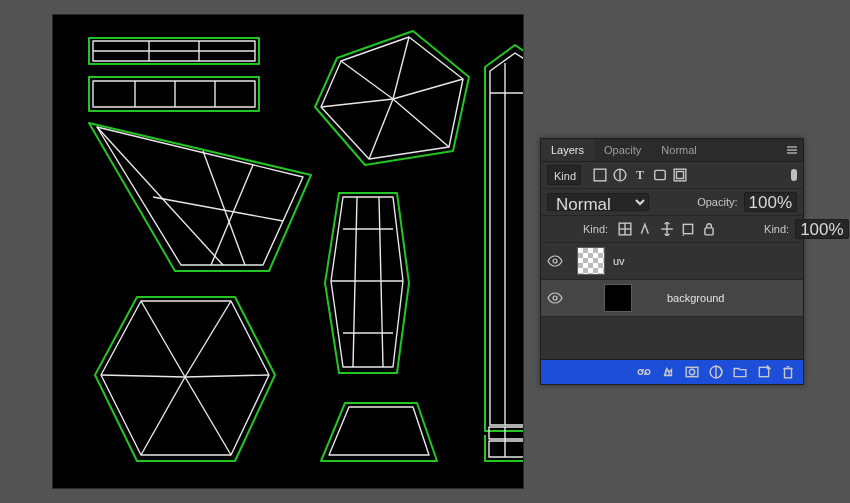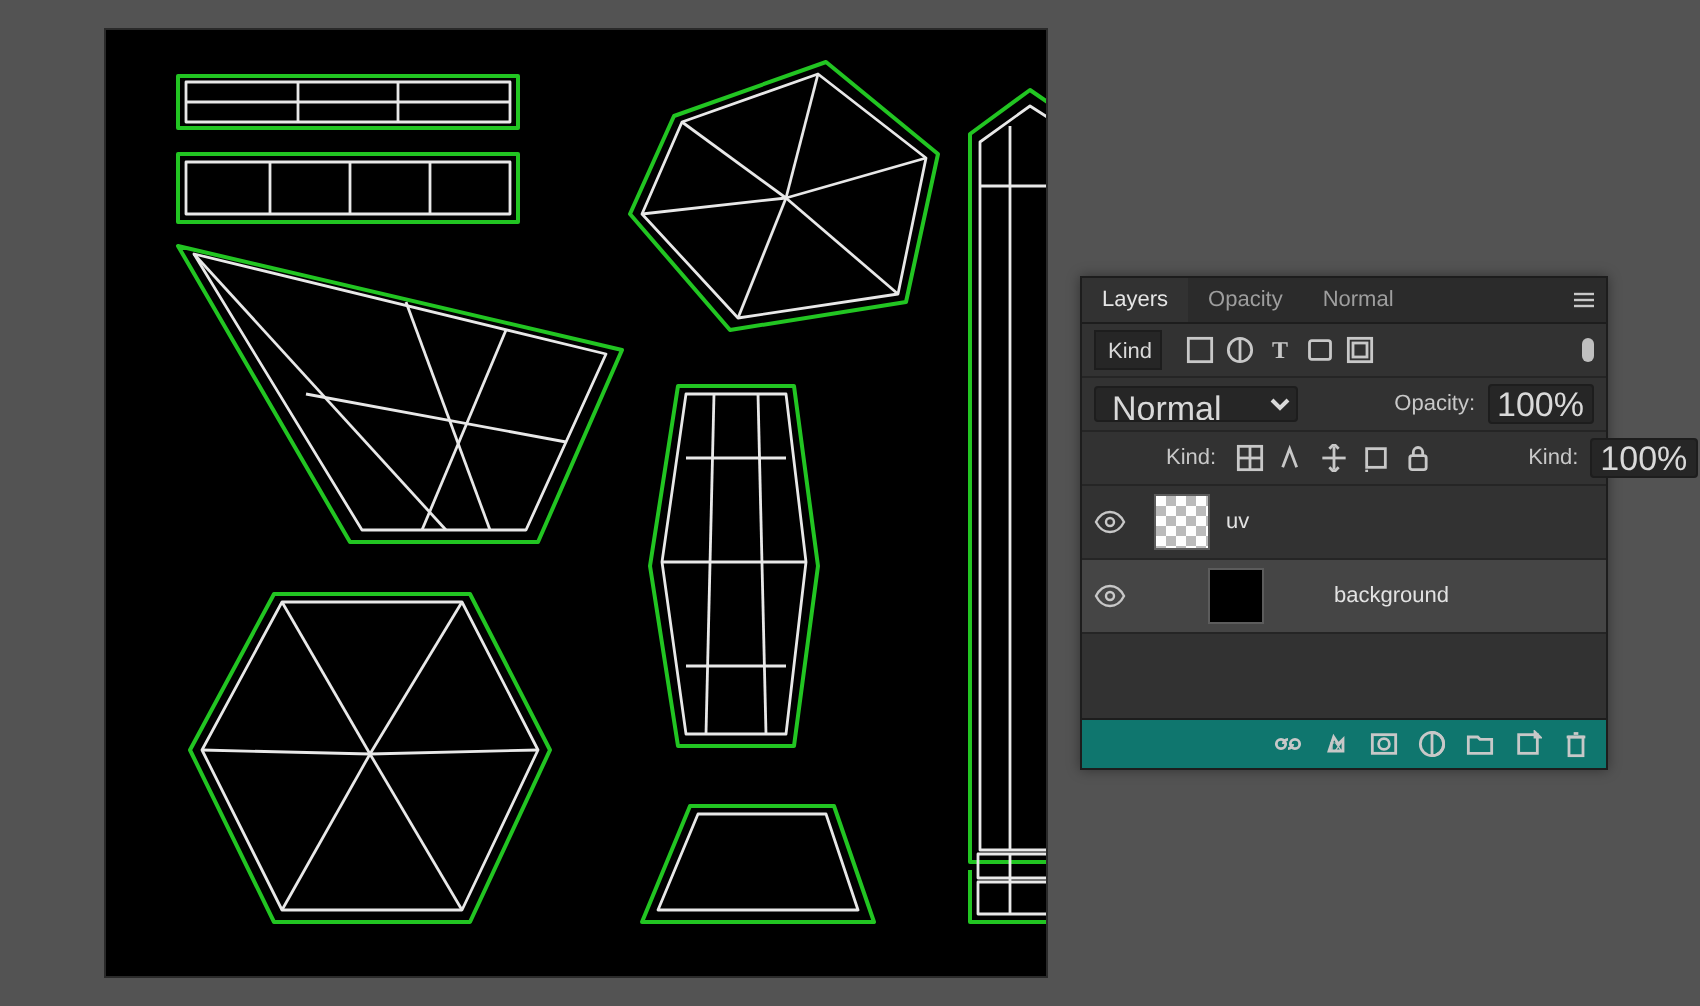--- a/index.html
+++ b/index.html
@@ -189,7 +189,7 @@
     gap: 10px;
     height: 24px;
     padding: 0 8px;
-    background: #0f766e;
+    background: #1d4ed8;
   }
   .panel .bottom span {
     width:14px;height:14px;

